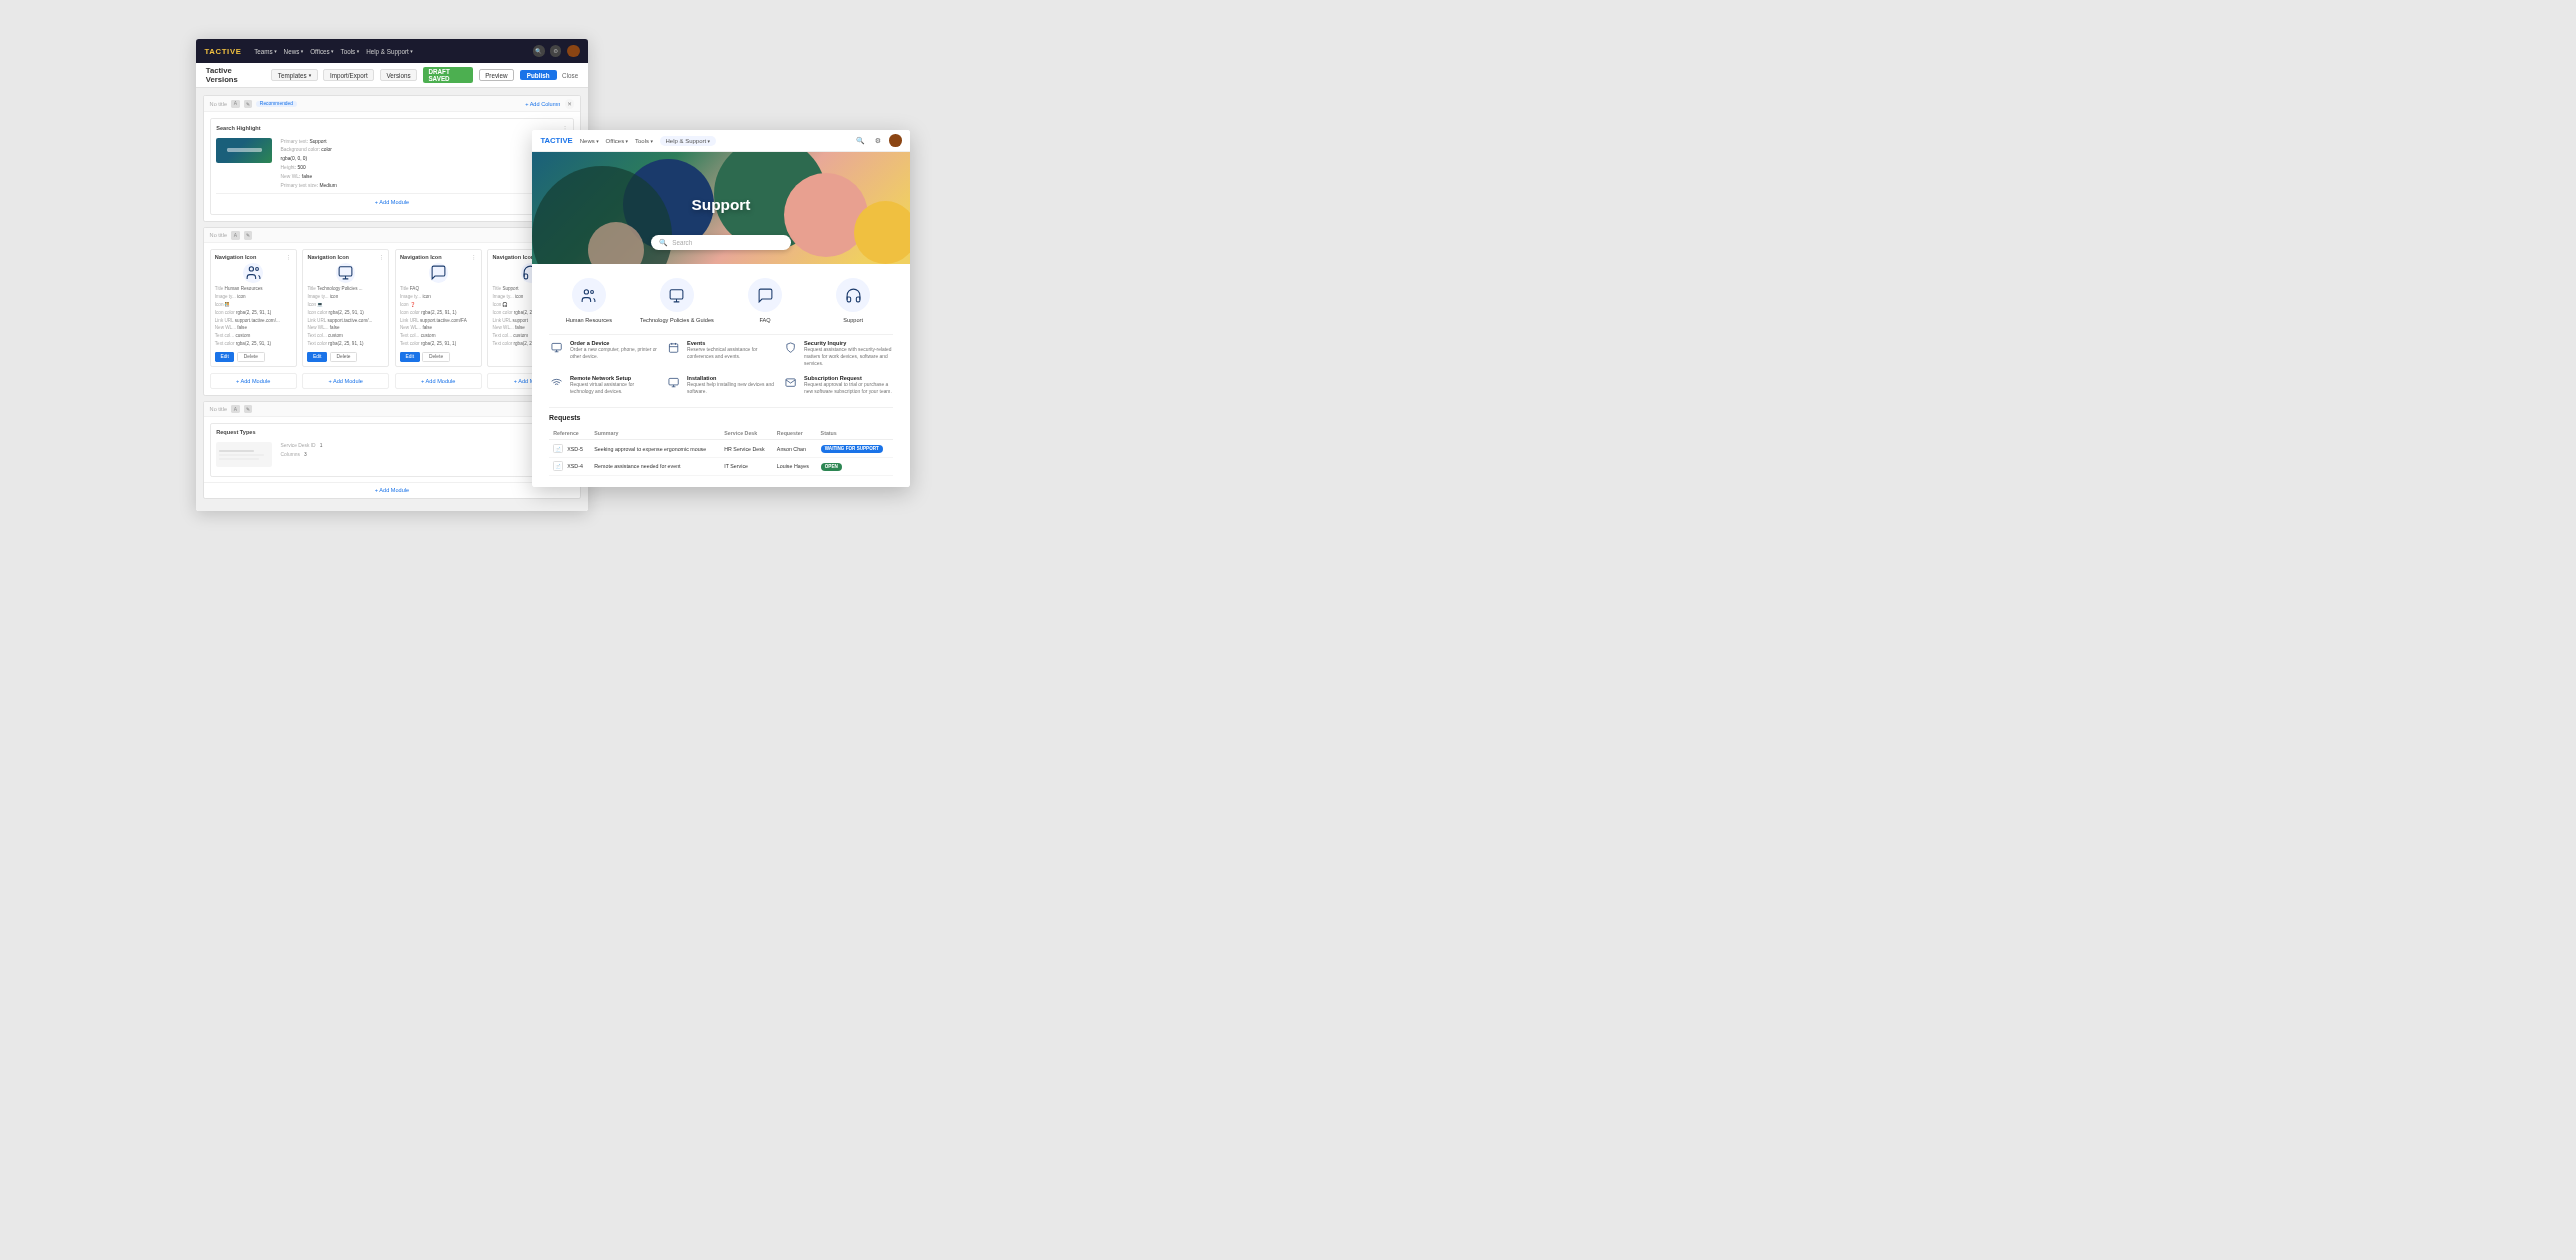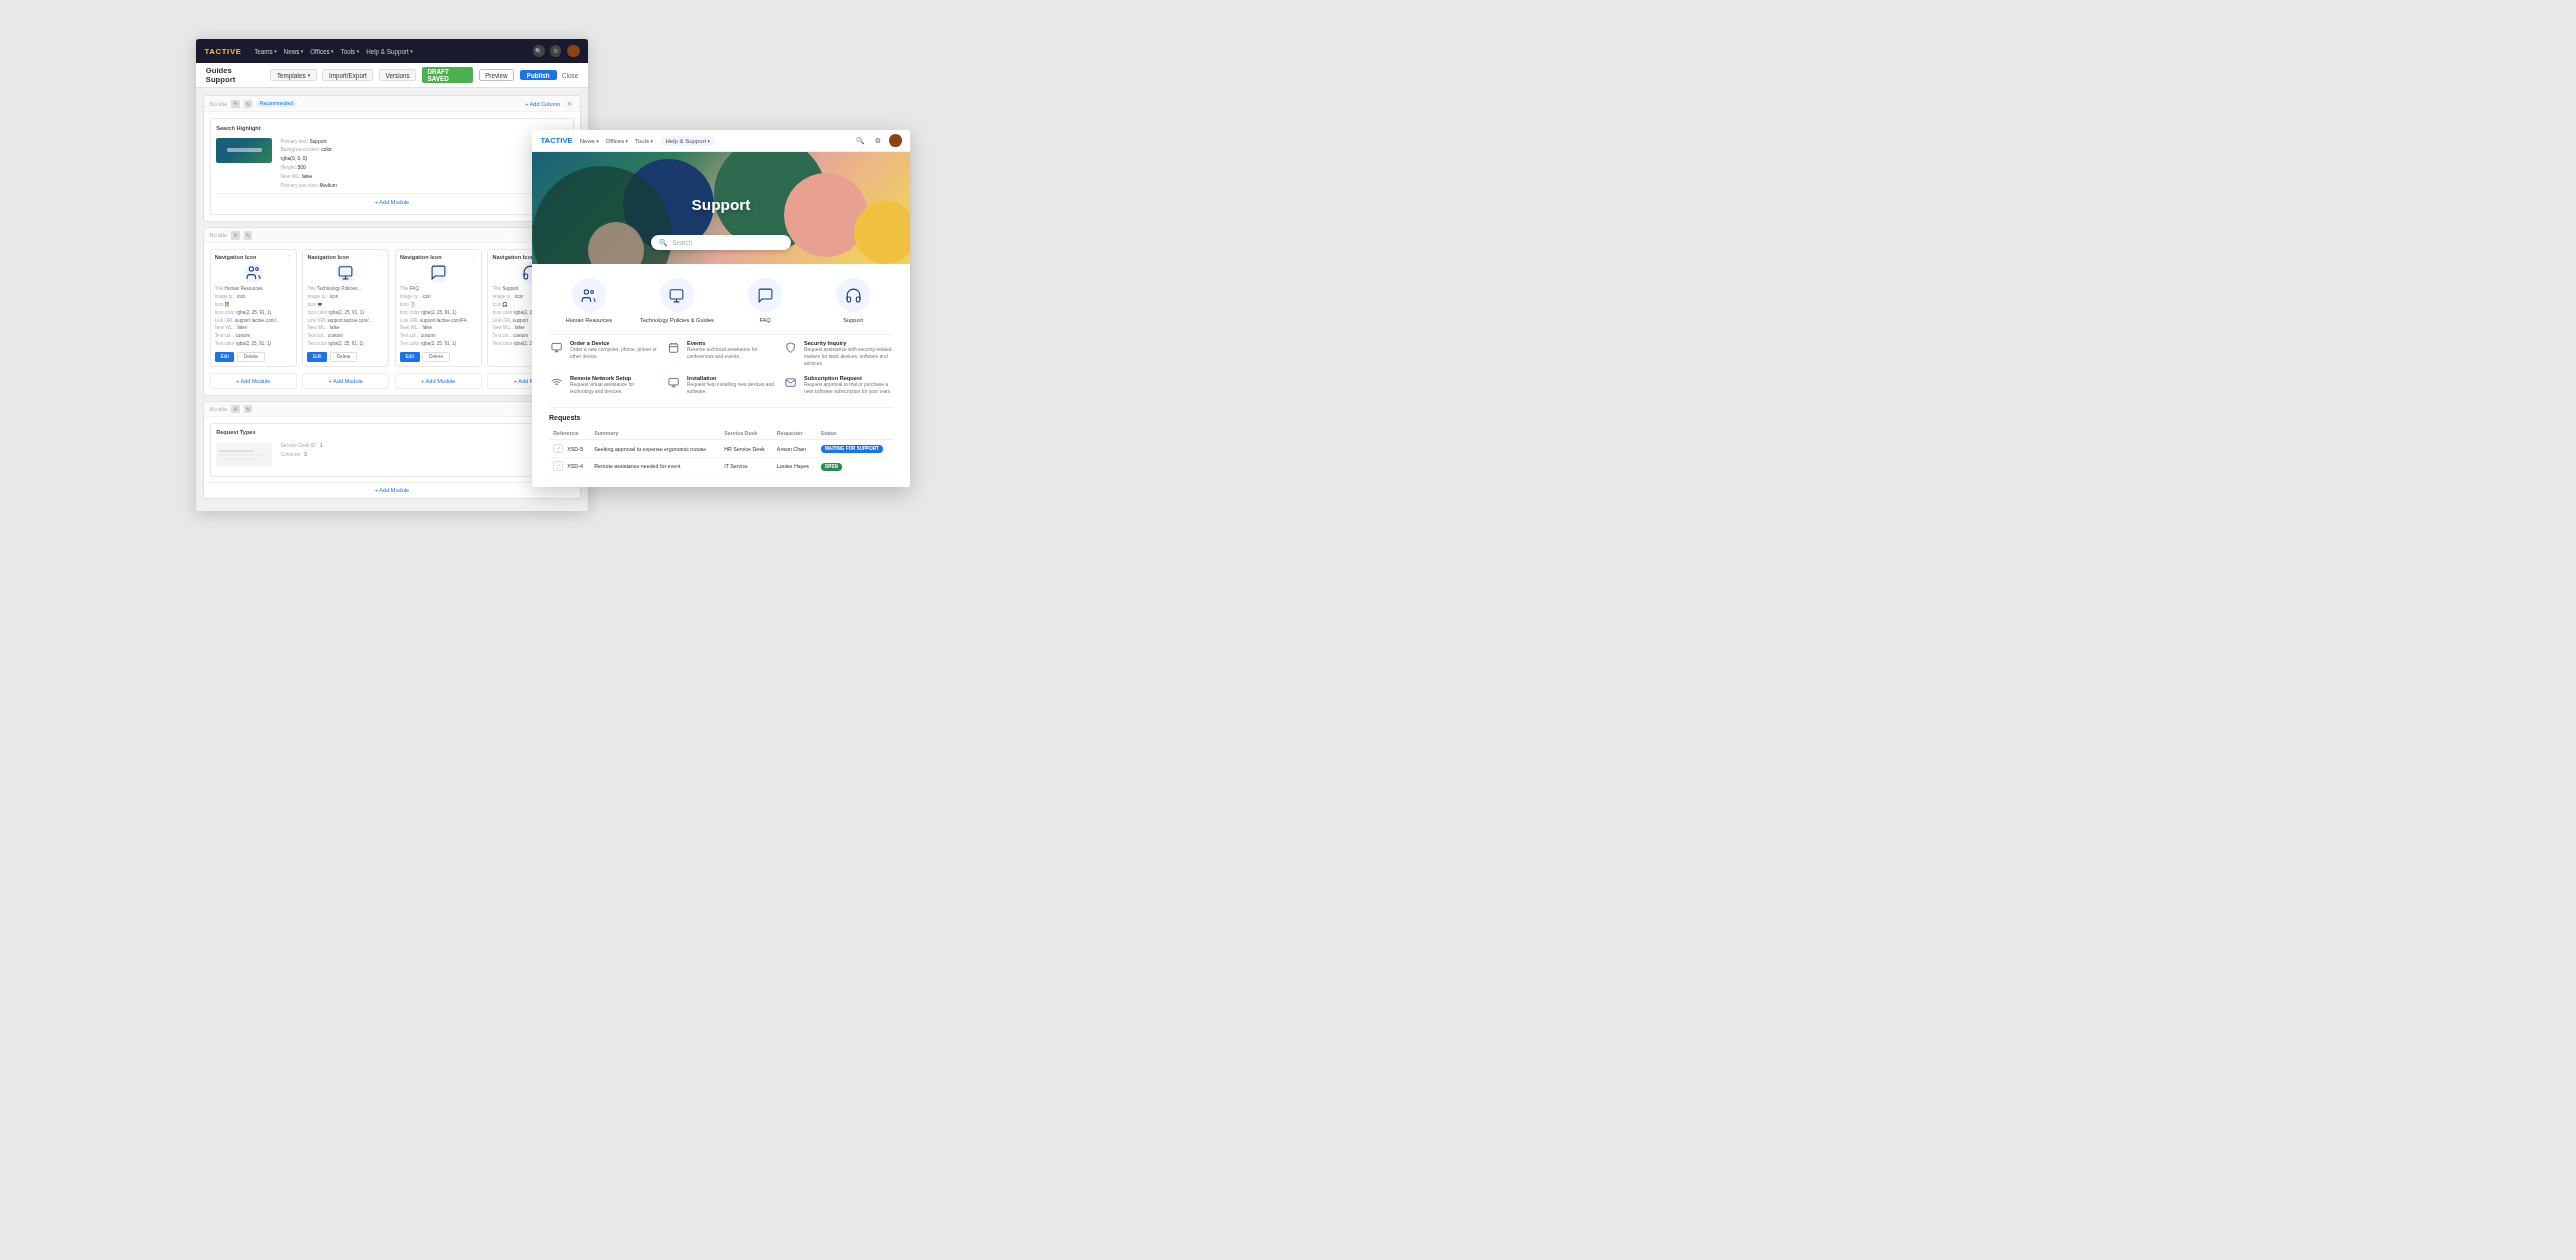--- a/index.html
+++ b/index.html
@@ -606,7 +606,7 @@
   </div>
 
   <div class="editor-toolbar">
-    <span class="editor-title">Guides Support</span>
+    <span class="editor-title">Tactive Versions</span>
     <button class="toolbar-btn">
       <span>Templates</span>
       <span class="chevron">▾</span>

